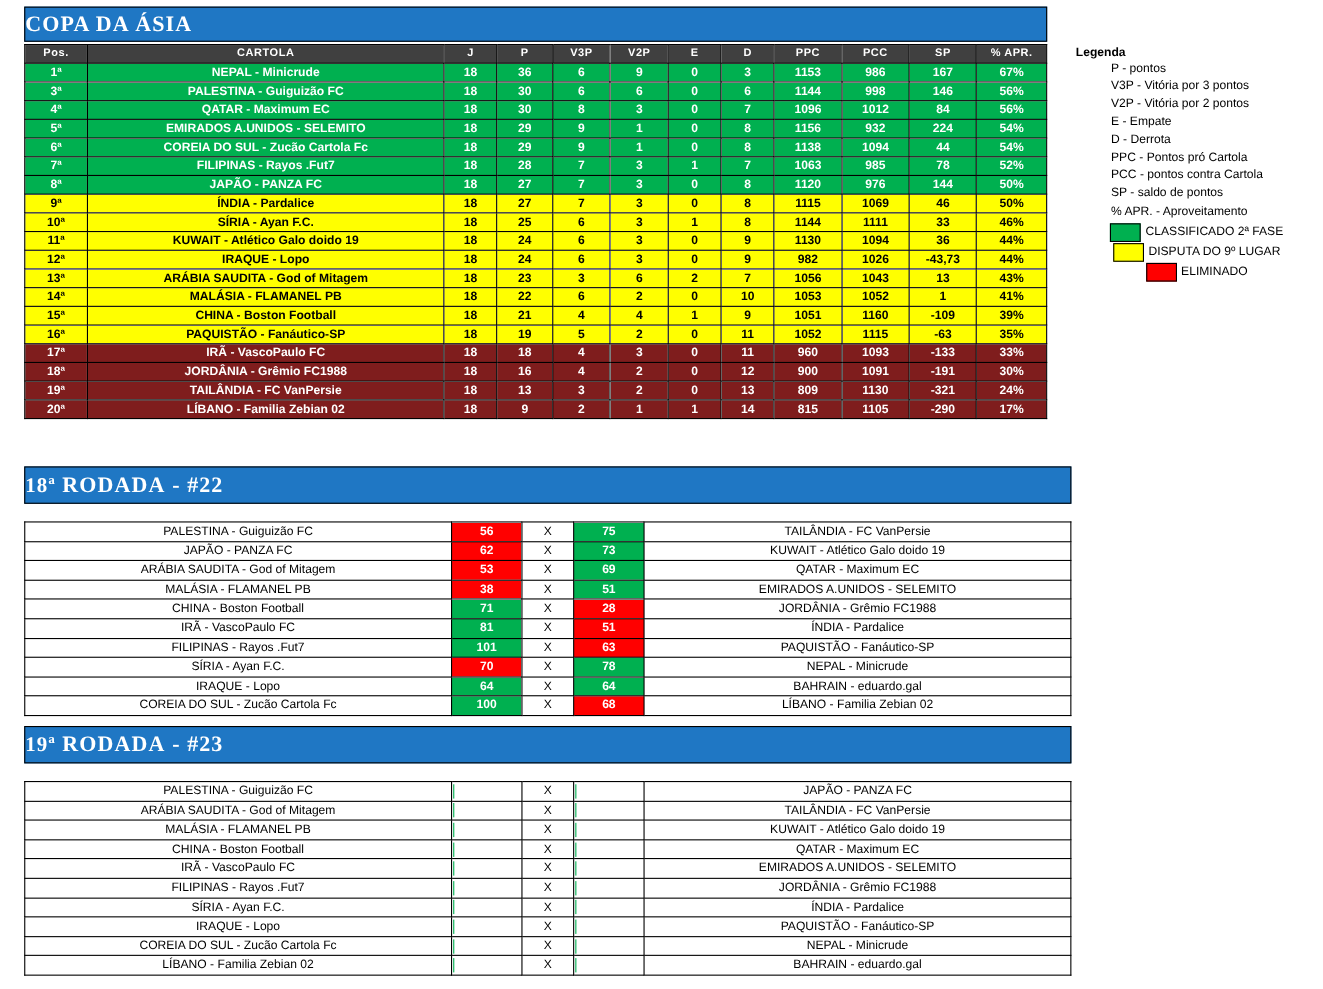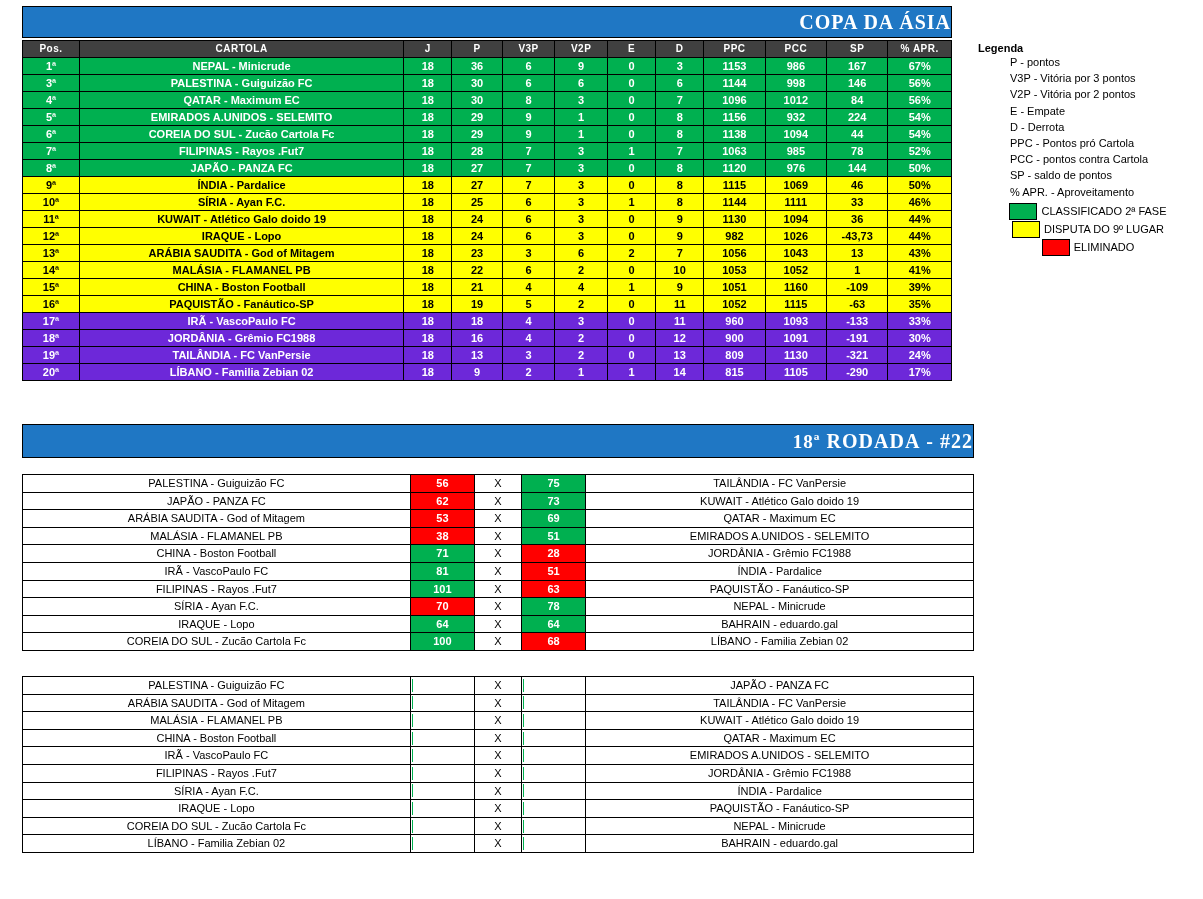--- a/index.html
+++ b/index.html
@@ -8,7 +8,7 @@
 
   
   .banner{
-    background:#1f77c4;border:1px solid #000;color:#fff;text-align:right;
+    background:#1f77c4;border:1px solid #000;color:#fff;text-align:left;
     font-family:"Liberation Serif",serif;font-weight:bold;
     letter-spacing:1px;
   }

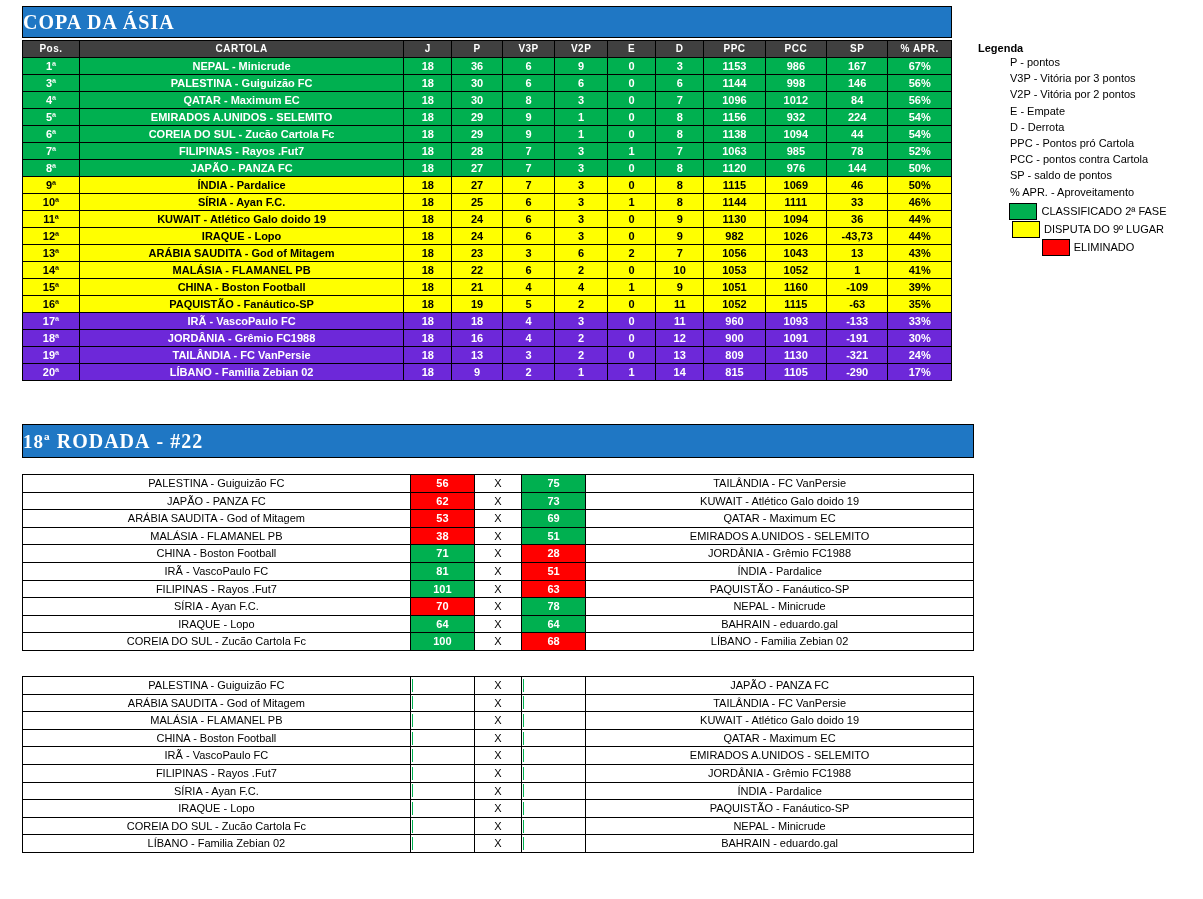--- a/index.html
+++ b/index.html
@@ -26,7 +26,7 @@
   td.name{text-align:center;}
   tr.q td{background:#00b050;color:#fff;}
   tr.p td{background:#ffff00;color:#000;}
-  tr.e td{background:#6d28d9;color:#fff;}
+  tr.e td{background:#7f1d1d;color:#fff;}
 
   
   #legend{position:absolute;left:978px;top:42px;width:220px;font-size:11px;}

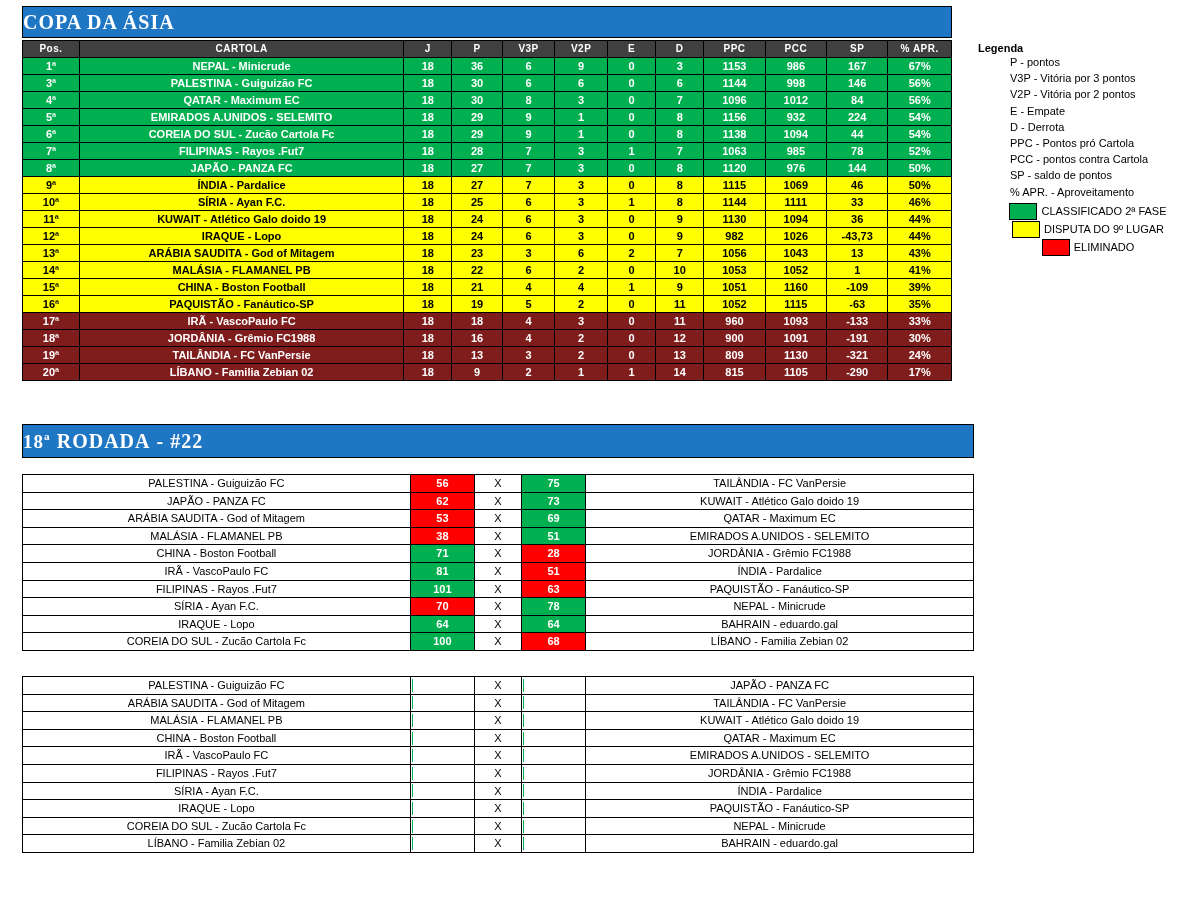--- a/index.html
+++ b/index.html
@@ -477,6 +477,9 @@
   </div>
 
   <div id="rod23">
+    <div class="banner rod-banner">
+      <span class="num">19ª</span><span class="small">&nbsp;</span><span class="small">RODADA</span><span class="small">&nbsp;-&nbsp;</span><span class="small">#23</span>
+    </div>
     <table class="rod">
         <tbody id="rod23-body">
           <tr>

